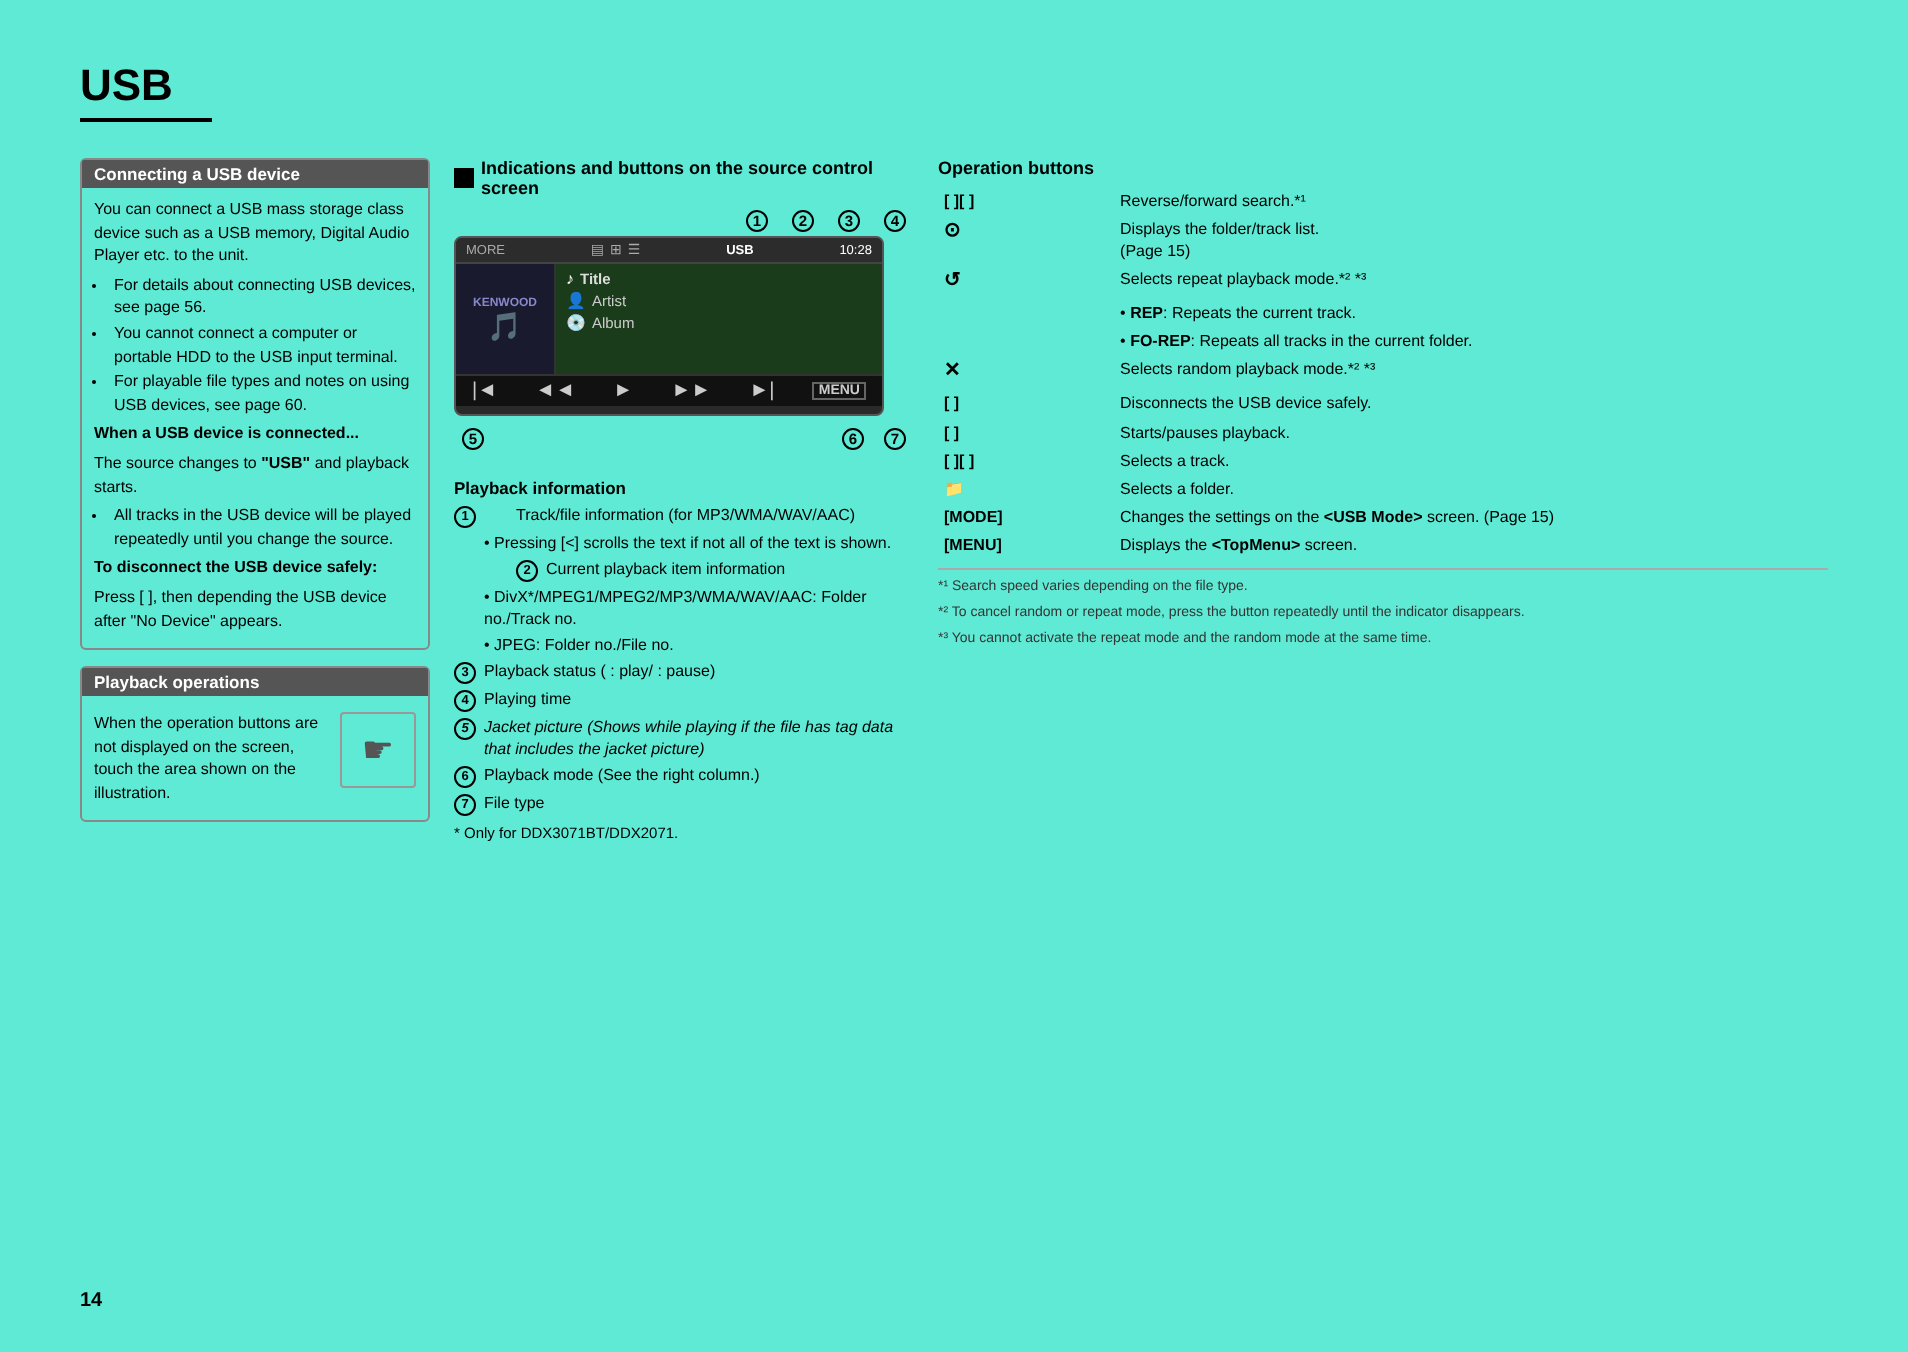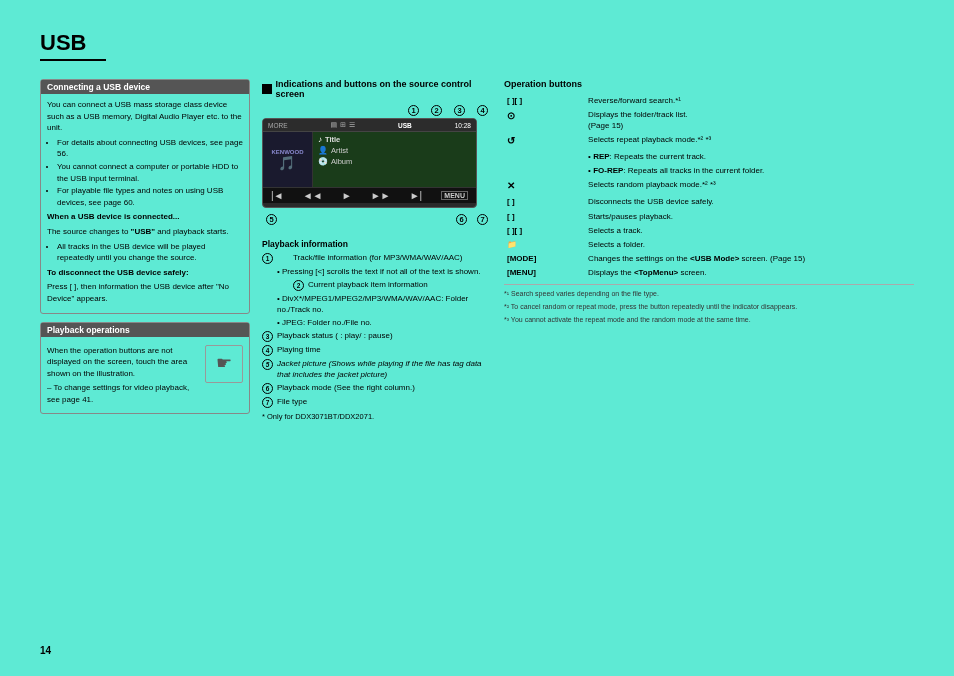--- a/index.html
+++ b/index.html
@@ -65,7 +65,7 @@
       margin-top: 8px;
     }
 
-    .col-left { width: 210px; flex-shrink: 0; }
+    .col-left { width: 175px; flex-shrink: 0; }
     .col-mid { width: 230px; flex-shrink: 0; }
     .col-right { flex: 1; }
 

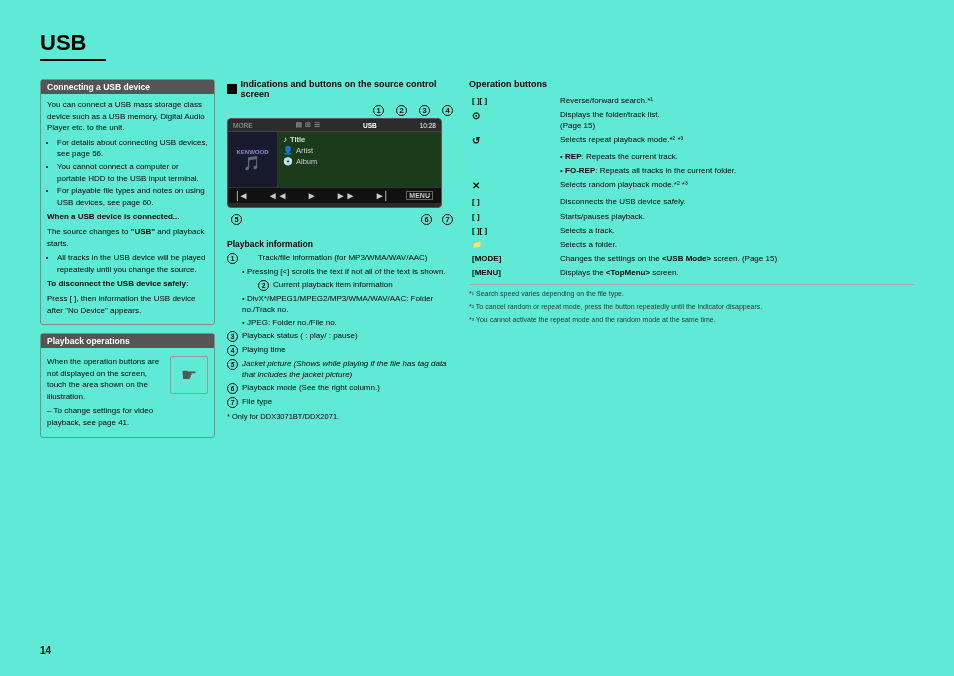--- a/index.html
+++ b/index.html
@@ -245,7 +245,7 @@
             <li>All tracks in the USB device will be played repeatedly until you change the source.</li>
           </ul>
           <p class="bold">To disconnect the USB device safely:</p>
-          <p>Press [  ], then information the USB device after "No Device" appears.</p>
+          <p>Press [  ], then depending the USB device after "No Device" appears.</p>
         </div>
       </div>
 

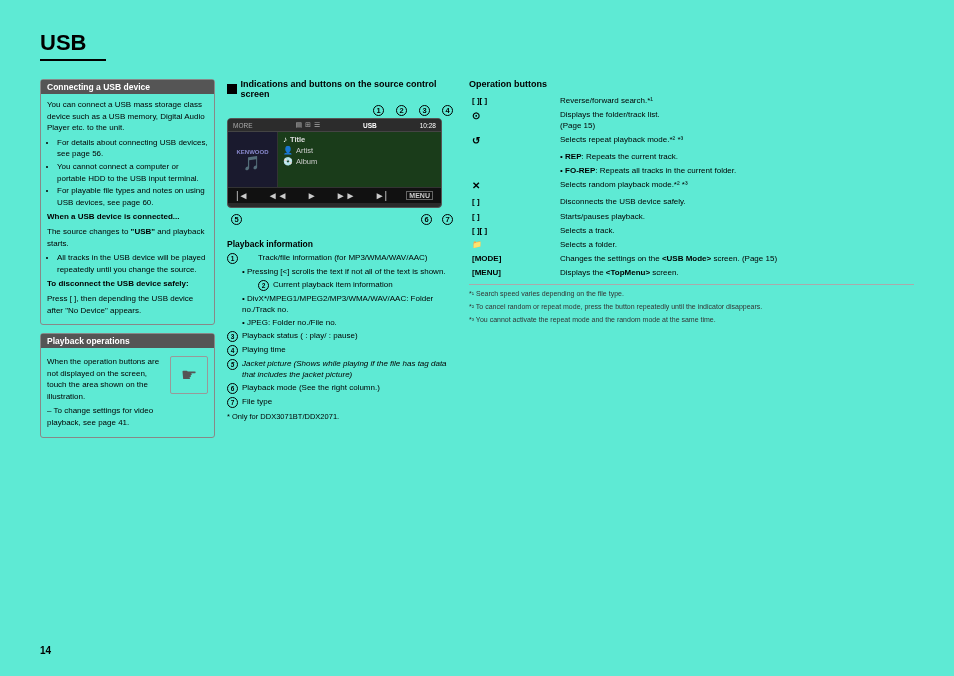--- a/index.html
+++ b/index.html
@@ -255,7 +255,6 @@
           <div class="playback-ops-box">
             <div class="playback-ops-text">
               <p>When the operation buttons are not displayed on the screen, touch the area shown on the illustration.</p>
-              <p>– To change settings for video playback, see page 41.</p>
             </div>
             <div class="hand-icon-box">☛</div>
           </div>

